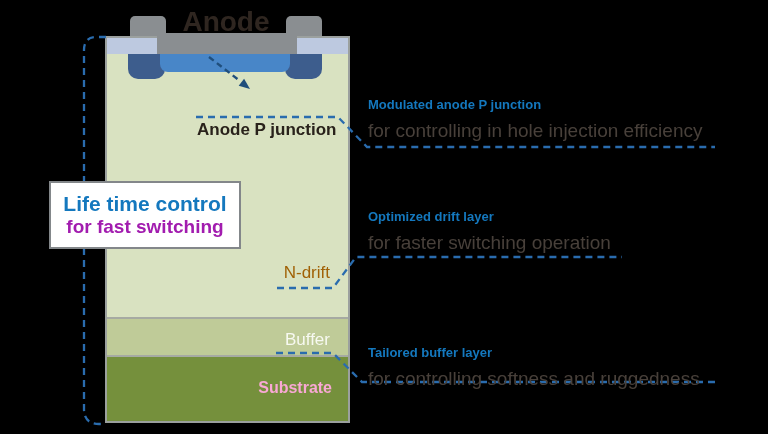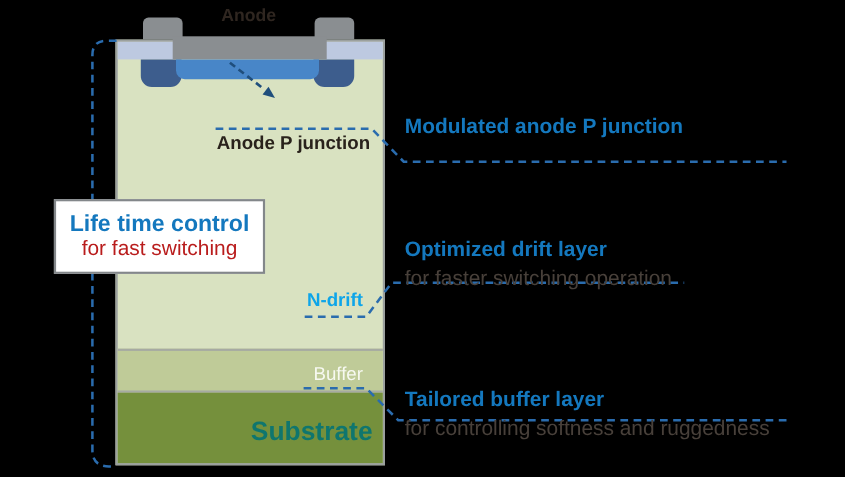--- a/index.html
+++ b/index.html
@@ -49,7 +49,7 @@
   
   .lbl{position:absolute;z-index:5;white-space:nowrap;}
   .anode-label{left:180px;top:6px;width:92px;text-align:center;
-    color:#2f2620;font-size:16px;font-weight:bold;}
+    color:#2f2620;font-size:28px;font-weight:bold;}
   .apj-label{left:197px;top:91px;color:#29221b;font-size:17px;font-weight:bold;margin-top:29px;}
   .ndrift-label{left:250px;top:263px;width:80px;text-align:right;
     color:#0ea5e9;font-size:17px;font-weight:bold;}

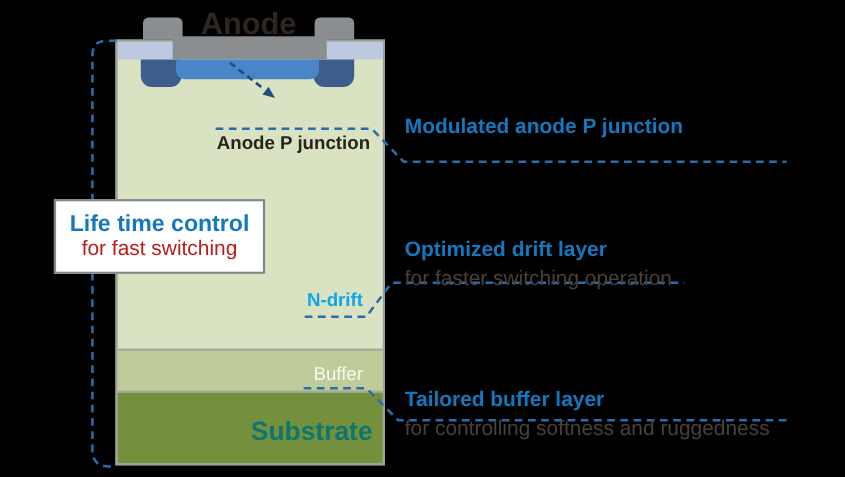--- a/index.html
+++ b/index.html
@@ -68,7 +68,7 @@
   
   .annotation{position:absolute;left:368px;z-index:5;white-space:nowrap;}
   .ann-1{top:92px;} .ann-2{top:204px;text-decoration:underline;} .ann-3{top:340px;}
-  .ann-title{color:#1478be;font-size:19px;font-weight:bold;line-height:26px;margin-top:11px;}
+  .ann-title{color:#1478be;font-size:13px;font-weight:bold;line-height:26px;}
   .ann-sub{color:#48403a;font-size:19px;line-height:26px;}
 </style>
 </head>

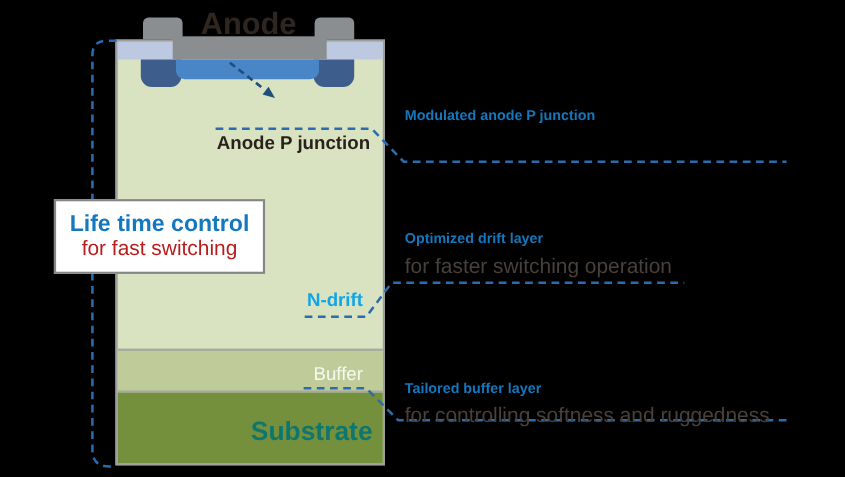--- a/index.html
+++ b/index.html
@@ -117,6 +117,7 @@
 
   <div class="annotation ann-1">
     <div class="ann-title">Modulated anode P junction</div>
+    <div class="ann-sub">for controlling in hole injection efficiency</div>
   </div>
   <div class="annotation ann-2">
     <div class="ann-title">Optimized drift layer</div>

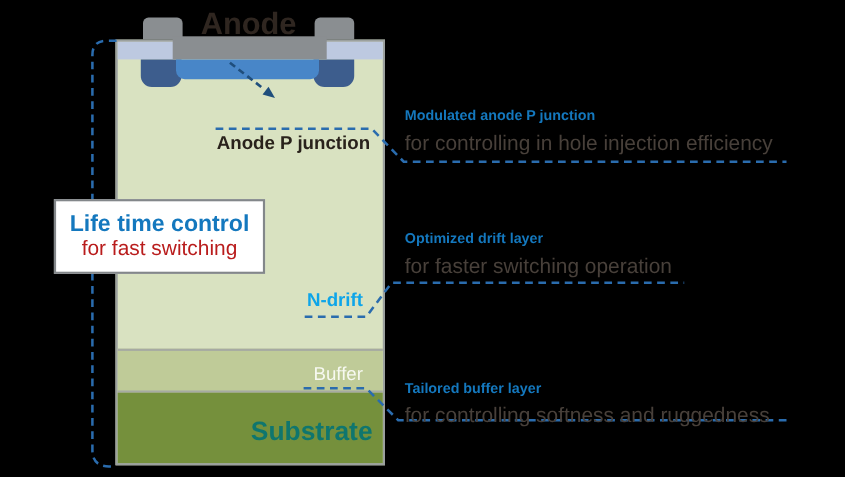--- a/index.html
+++ b/index.html
@@ -64,7 +64,7 @@
     display:flex;flex-direction:column;justify-content:center;align-items:center;
   }
   .callout-title{color:#1478be;font-size:21px;font-weight:bold;line-height:1.2;}
-  .callout-sub{color:#b91c1c;font-size:19px;line-height:1.2;}
+  .callout-sub{color:#a21caf;font-size:19px;line-height:1.2;font-weight:bold;}
   
   .annotation{position:absolute;left:368px;z-index:5;white-space:nowrap;}
   .ann-1{top:92px;} .ann-2{top:204px;text-decoration:underline;} .ann-3{top:340px;}

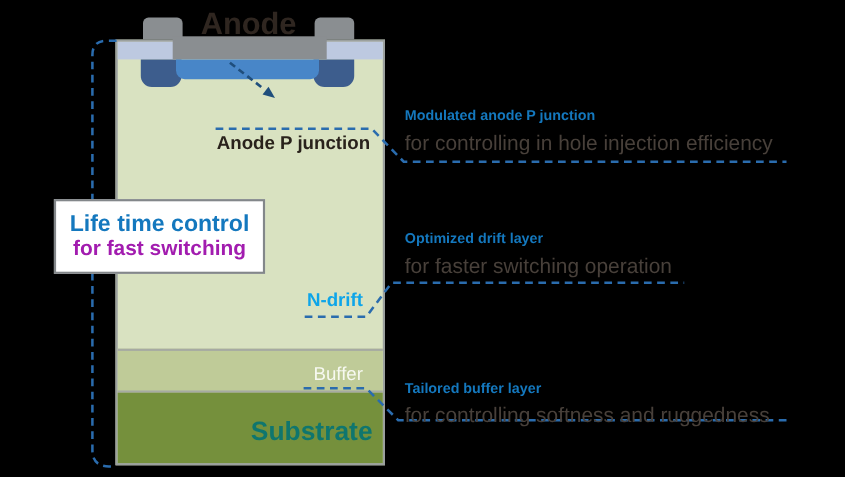--- a/index.html
+++ b/index.html
@@ -52,7 +52,7 @@
     color:#2f2620;font-size:28px;font-weight:bold;}
   .apj-label{left:197px;top:91px;color:#29221b;font-size:17px;font-weight:bold;margin-top:29px;}
   .ndrift-label{left:250px;top:263px;width:80px;text-align:right;
-    color:#0ea5e9;font-size:17px;font-weight:bold;}
+    color:#a16207;font-size:17px;font-weight:normal;}
   .buffer-label{left:250px;top:330px;width:80px;text-align:right;
     color:#f7f9f1;font-size:17px;}
   .substrate-label{left:228px;top:379px;width:104px;text-align:right;

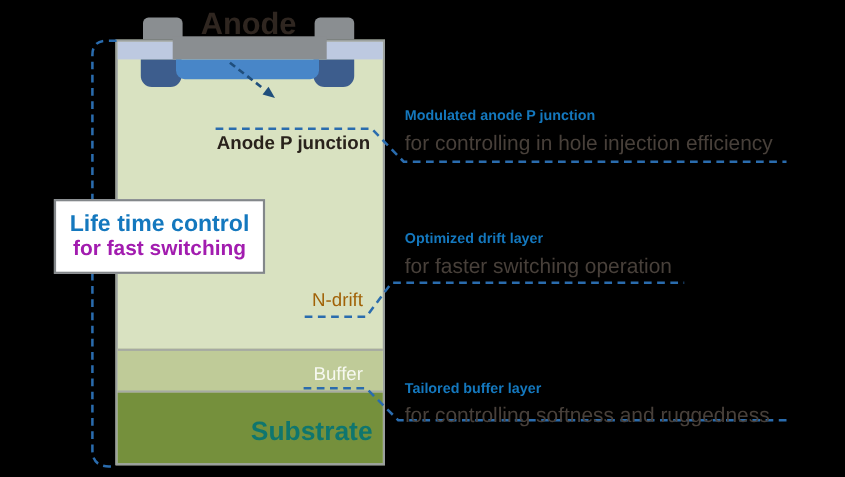--- a/index.html
+++ b/index.html
@@ -56,7 +56,7 @@
   .buffer-label{left:250px;top:330px;width:80px;text-align:right;
     color:#f7f9f1;font-size:17px;}
   .substrate-label{left:228px;top:379px;width:104px;text-align:right;
-    color:#0f766e;font-size:24px;font-weight:bold;}
+    color:#f9a8d4;font-size:16px;font-weight:bold;}
   
   .callout-box{
     position:absolute;left:49px;top:181px;width:192px;height:68px;background:#ffffff;

